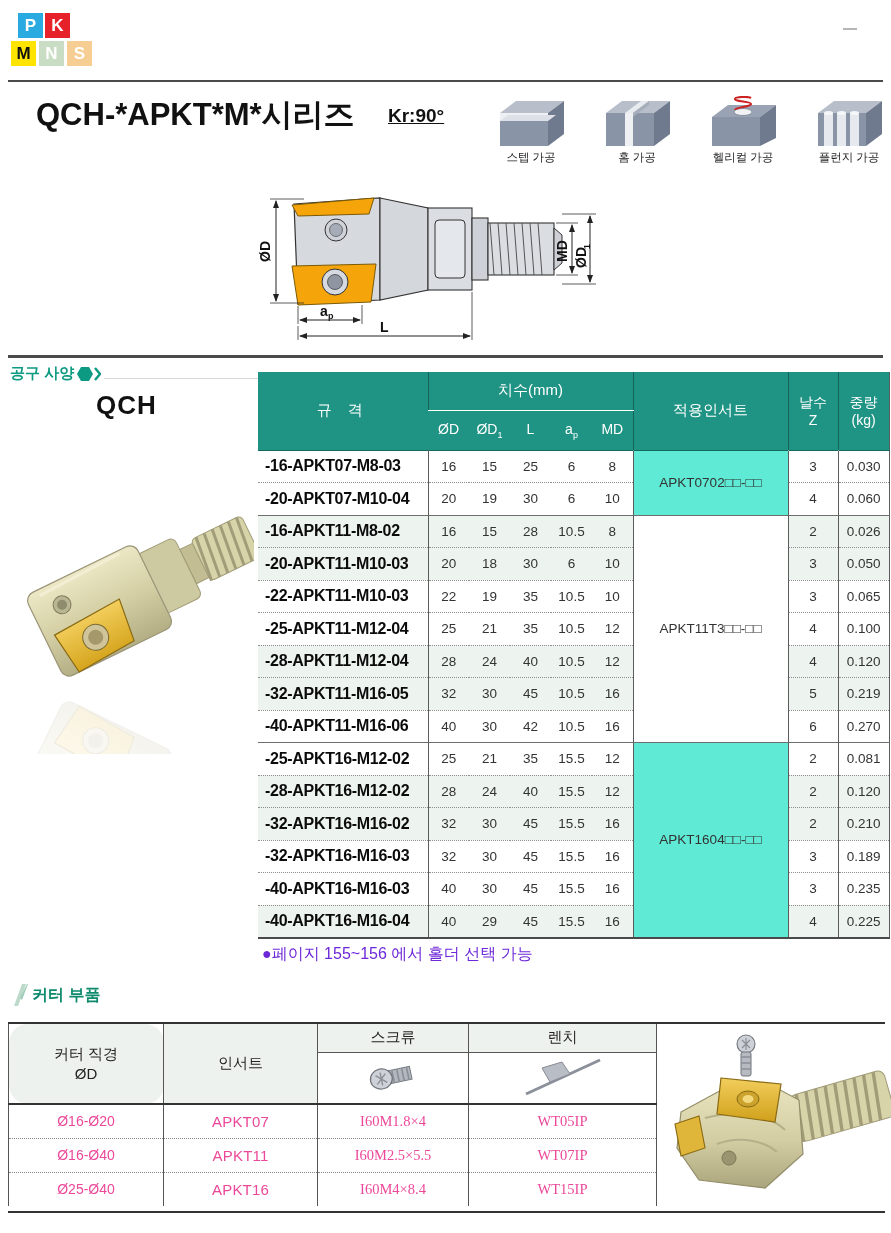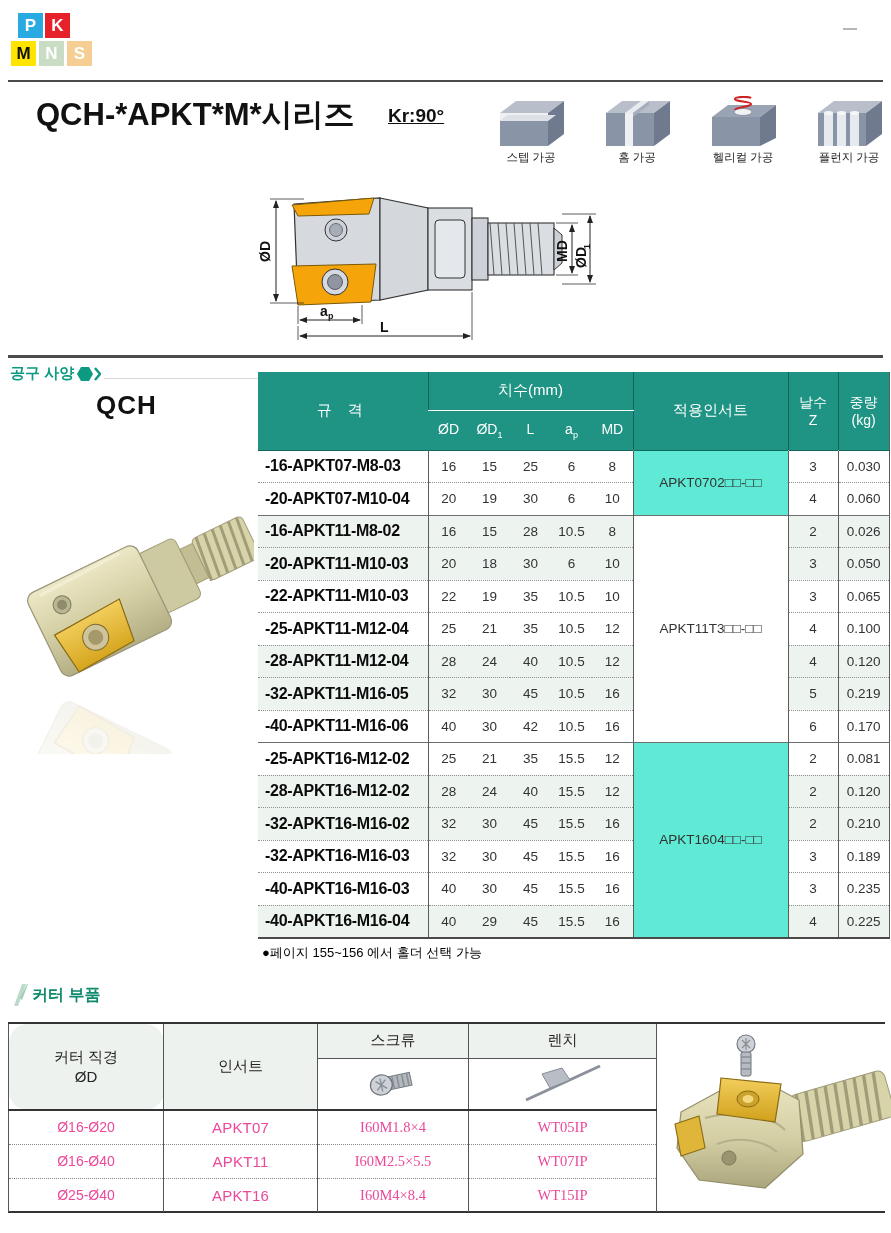--- a/index.html
+++ b/index.html
@@ -379,7 +379,7 @@
             <td class="dim-cell">10.5</td>
             <td class="dim-cell">16</td>
             <td class="z-cell">6</td>
-            <td class="w-cell">0.170</td>
+            <td class="w-cell">0.270</td>
           </tr>
           <tr class="group-start">
             <td class="spec-cell">-25-APKT16-M12-02</td>

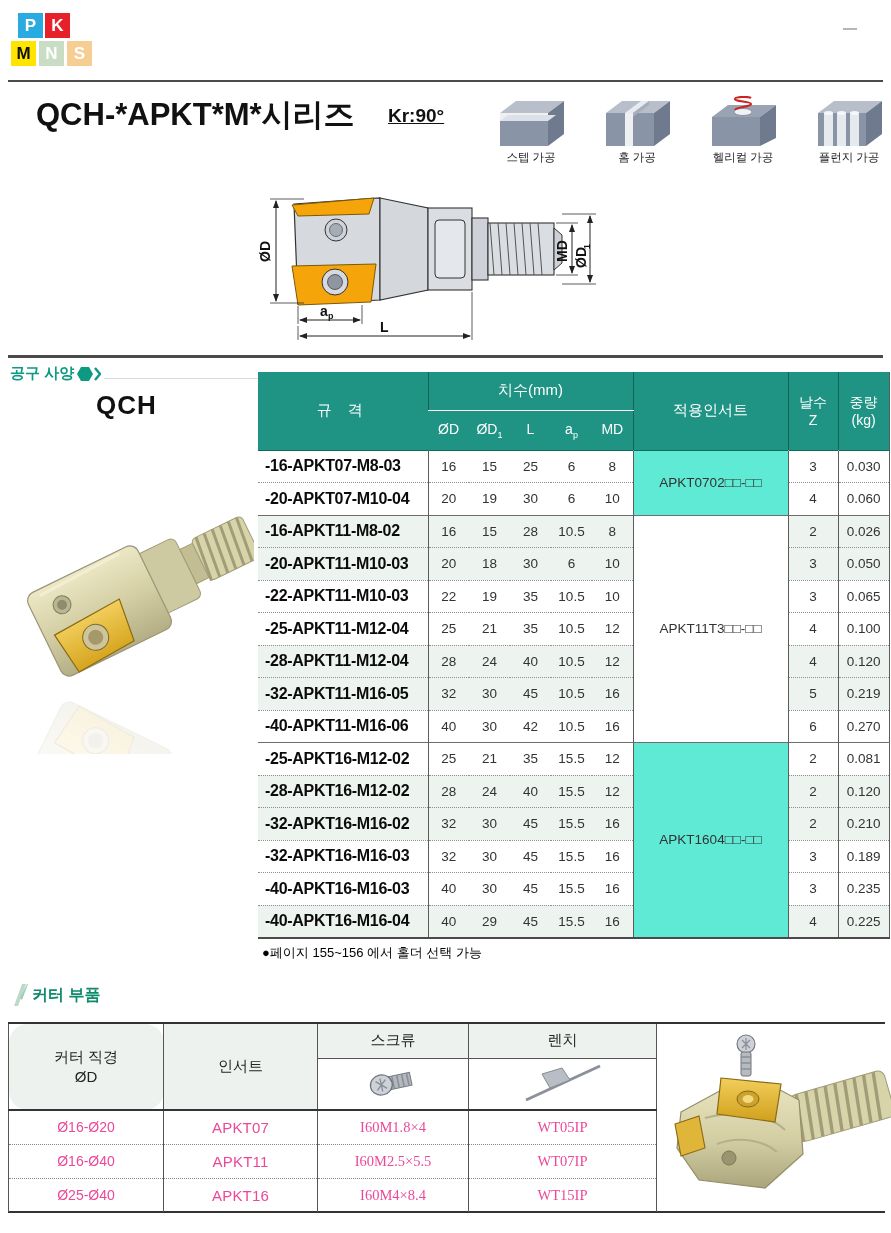--- a/index.html
+++ b/index.html
@@ -59,7 +59,7 @@
   #spec-table tbody tr.tint td { background:#edf4f0; }
   #spec-table tbody tr.tint td.insert-cell { background:#fff; }
 
-  #spec-note { left:262px; top:944px; position:absolute; font-size:13px; color:#000000; }
+  #spec-note { left:262px; top:944px; position:absolute; font-size:16px; color:#6d28d9; }
 
   
   #sec-parts { left:14px; top:984px; position:absolute; display:flex; align-items:center; gap:4px; font-size:16px; font-weight:bold; color:#0f8a6d; }

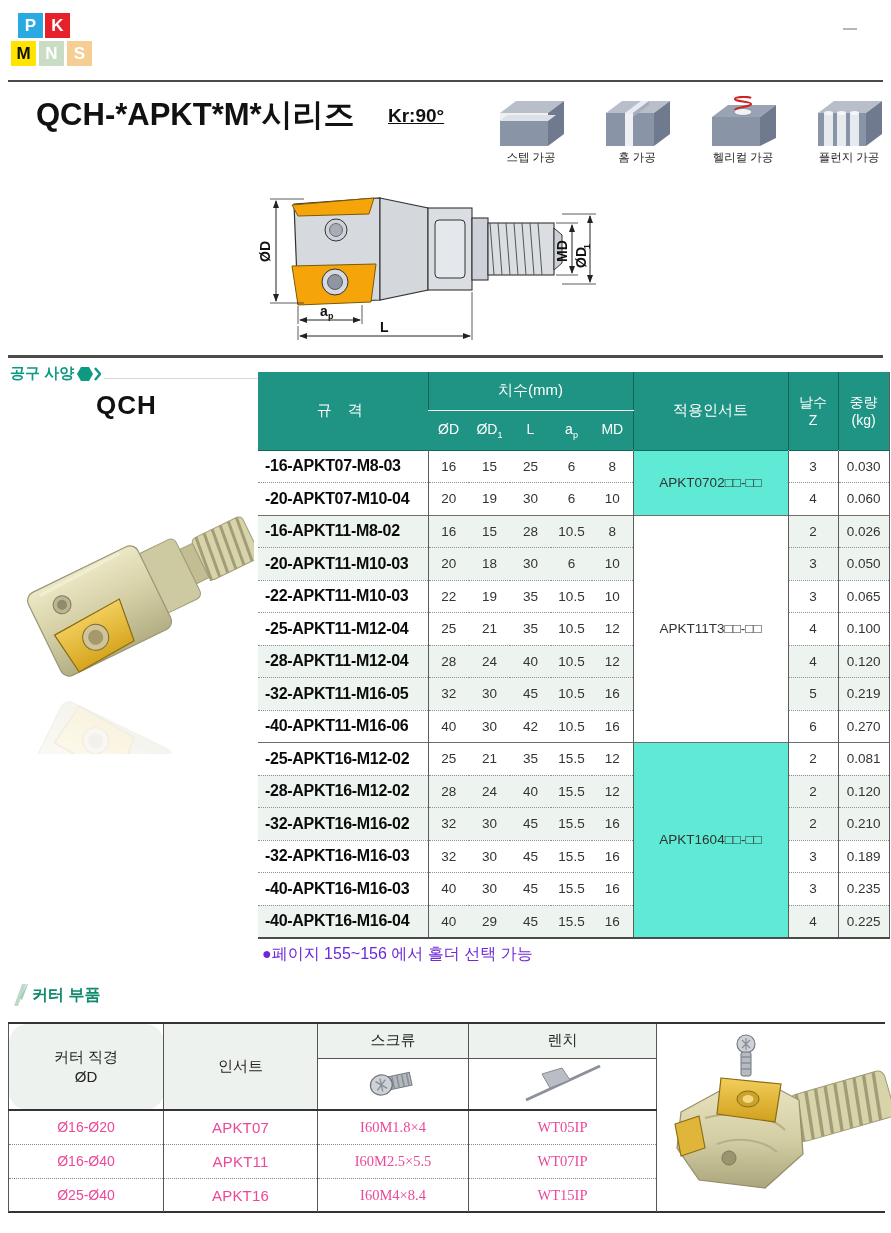--- a/index.html
+++ b/index.html
@@ -71,7 +71,7 @@
   #parts-table { border-right:1px solid #555; }
   #parts-table thead th { font-weight:normal; font-size:15px; color:#222; vertical-align:middle; }
   .pt-diam, .pt-insert, .pt-screw-label, .pt-wrench-label { background:#eef2ef; }
-  .pt-screw-label, .pt-wrench-label { height:34px; border-bottom:1px solid #555; }
+  .pt-screw-label, .pt-wrench-label { height:28px; border-bottom:1px solid #555; }
   .pt-images th { height:52px; background:#fff; border-bottom:2px solid #333; }
   .pt-diam, .pt-insert { border-bottom:2px solid #333; }
   .pt-diam .two-line div { line-height:20px; }

